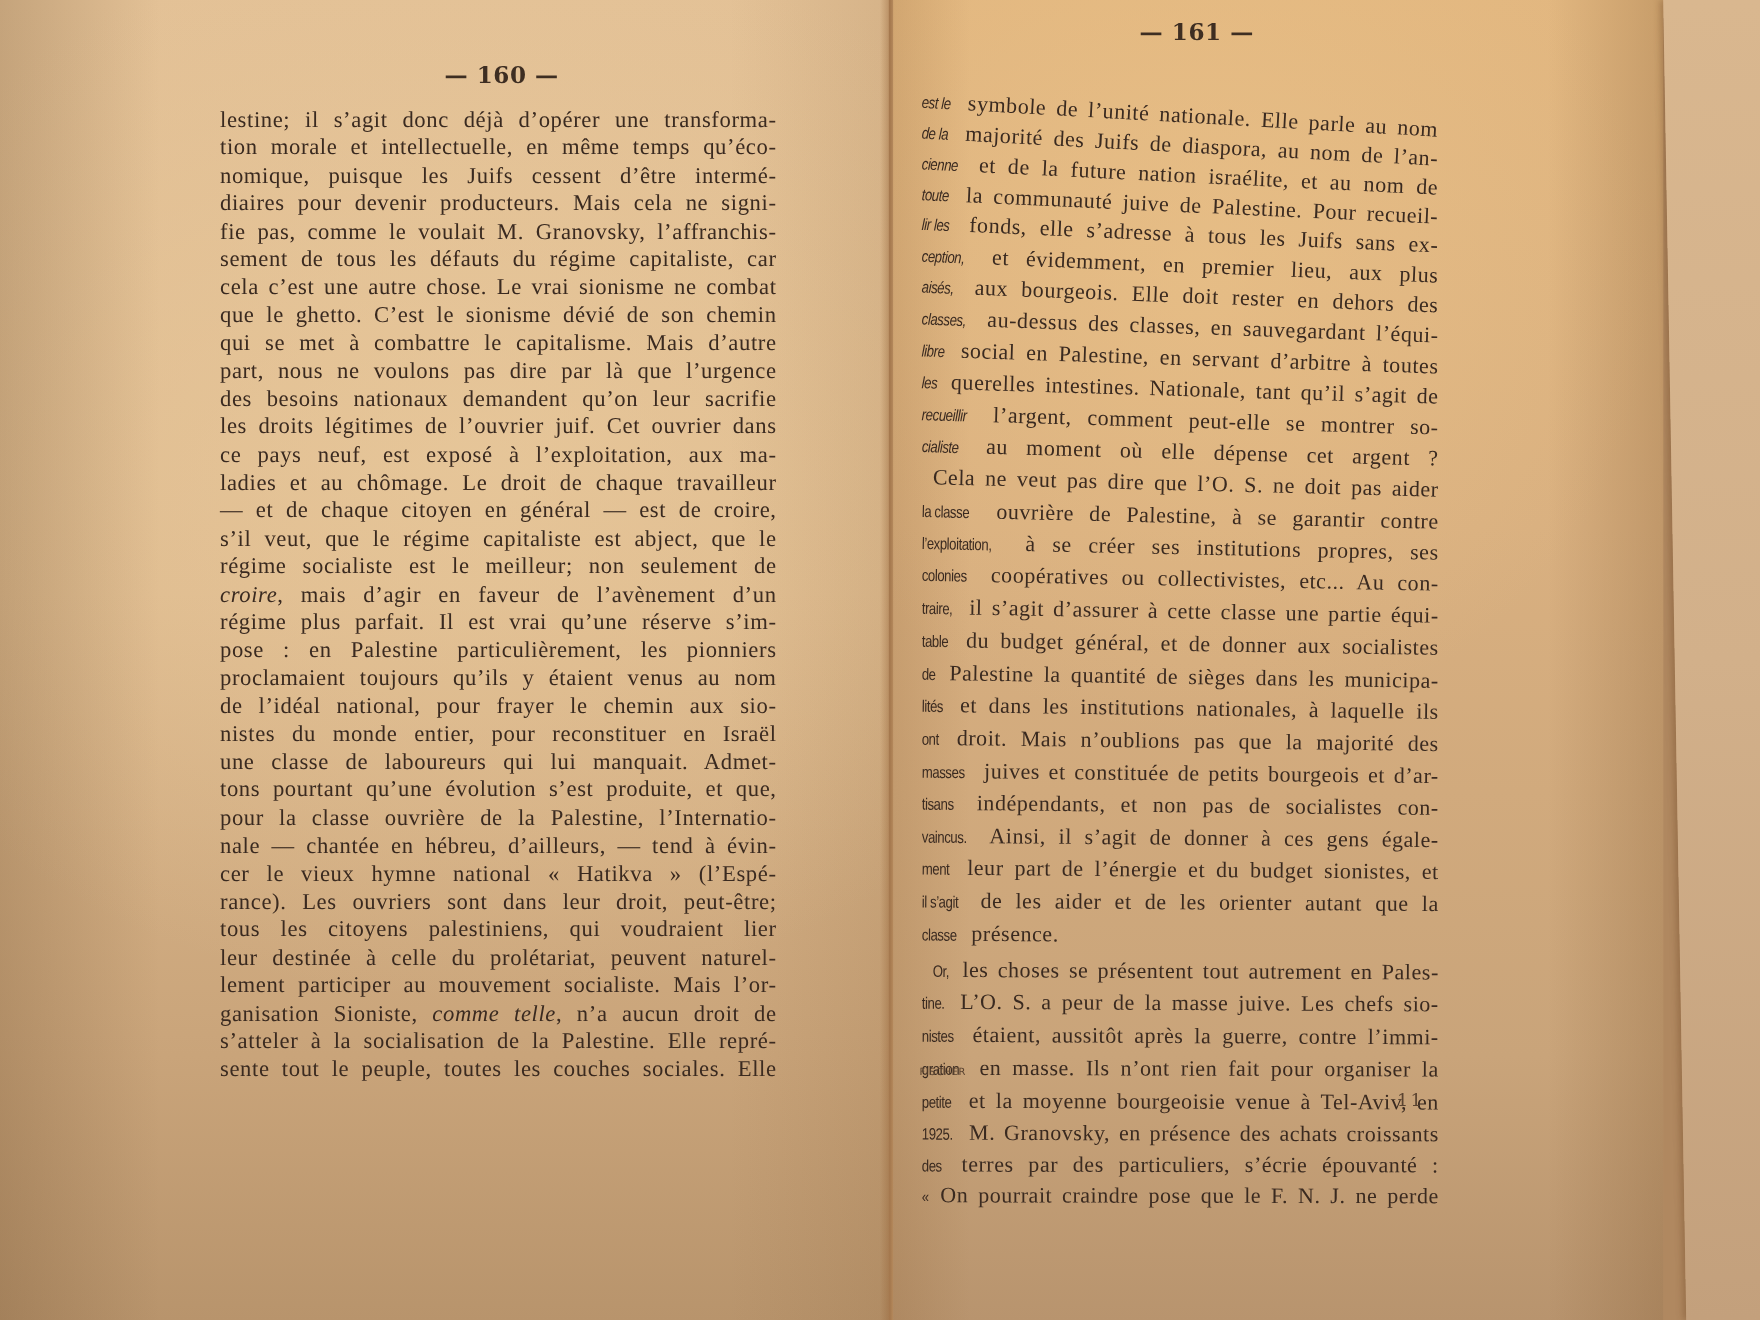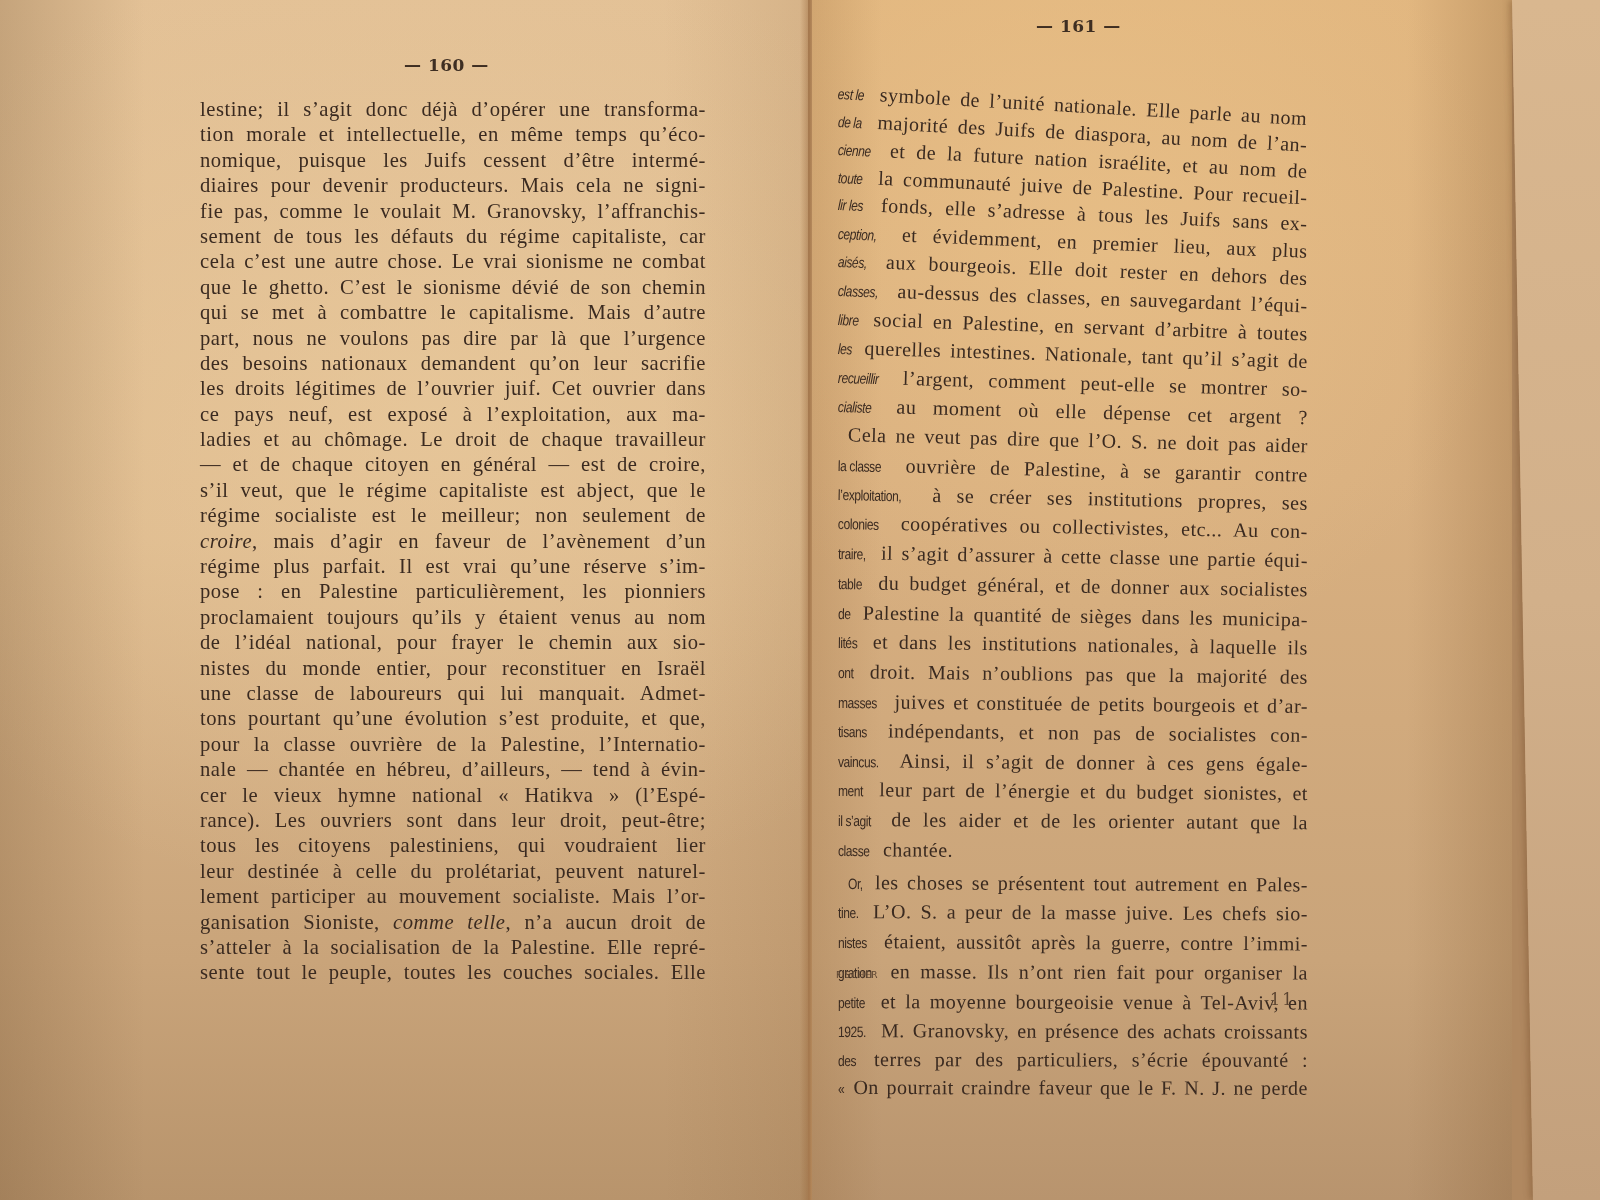--- a/index.html
+++ b/index.html
@@ -69,7 +69,7 @@
       font-family: "DejaVu Serif", "Liberation Serif", serif;
       font-weight: bold;
       color: #3e2e22;
-      font-size: 17px;
+      font-size: 21px;
       letter-spacing: 0.5px;
       white-space: nowrap;
     }

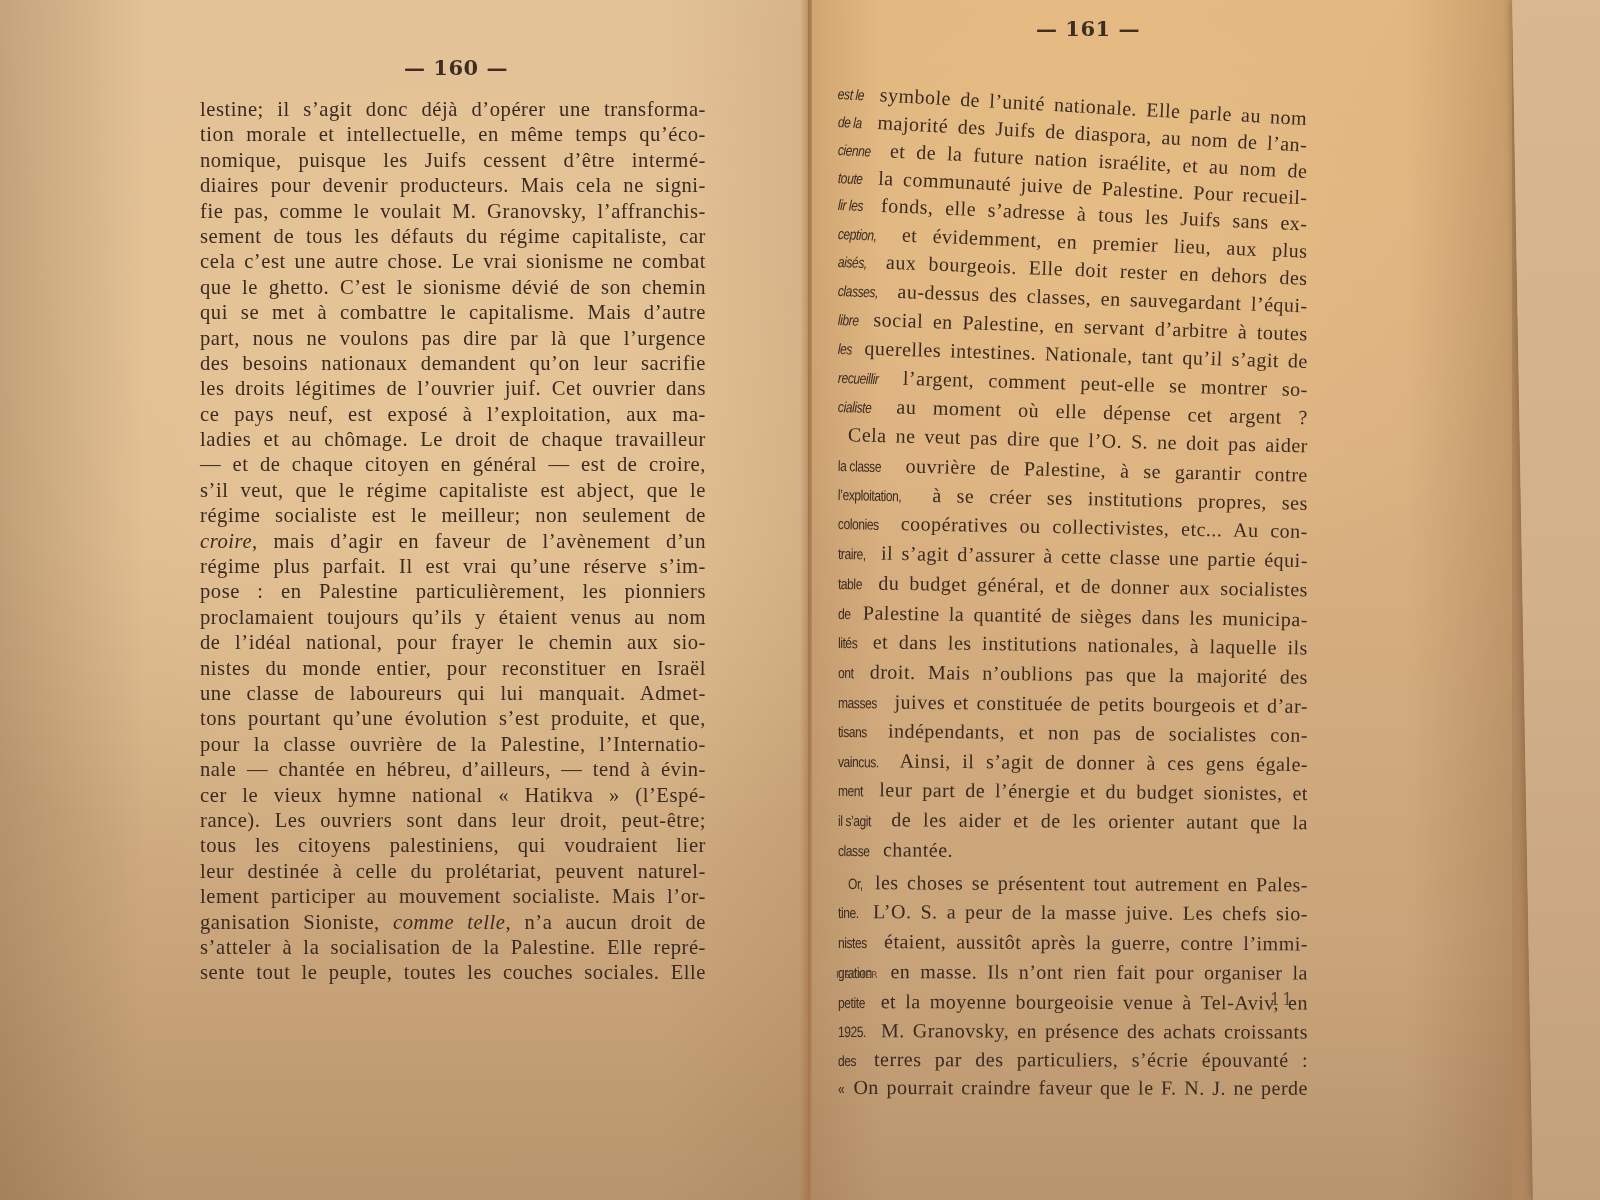--- a/index.html
+++ b/index.html
@@ -228,7 +228,7 @@
       <div class="rline" style="top: 676px; transform: rotate(0.5deg);"><span class="lead upright">vaincus.</span><span> Ainsi, il s’agit de donner à ces gens égale-</span></div>
       <div class="rline" style="top: 705px; transform: rotate(0.5deg);"><span class="lead upright">ment</span><span> leur part de l’énergie et du budget sionistes, et</span></div>
       <div class="rline" style="top: 735px; transform: rotate(0.4deg);"><span class="lead upright">il s’agit</span><span> de les aider et de les orienter autant que la</span></div>
-      <div class="rline last" style="top: 765px; transform: rotate(0.4deg);"><span class="lead upright">classe</span><span> chantée.</span></div>
+      <div class="rline last" style="top: 765px; transform: rotate(0.4deg);"><span class="lead upright">classe</span><span> présence.</span></div>
       <div class="rline indent" style="top: 798px; transform: rotate(0.3deg);"><span class="lead upright">Or,</span><span> les choses se présentent tout autrement en Pales-</span></div>
       <div class="rline" style="top: 827px; transform: rotate(0.3deg);"><span class="lead upright">tine.</span><span> L’O. S. a peur de la masse juive. Les chefs sio-</span></div>
       <div class="rline" style="top: 857px; transform: rotate(0.3deg);"><span class="lead upright">nistes</span><span> étaient, aussitôt après la guerre, contre l’immi-</span></div>

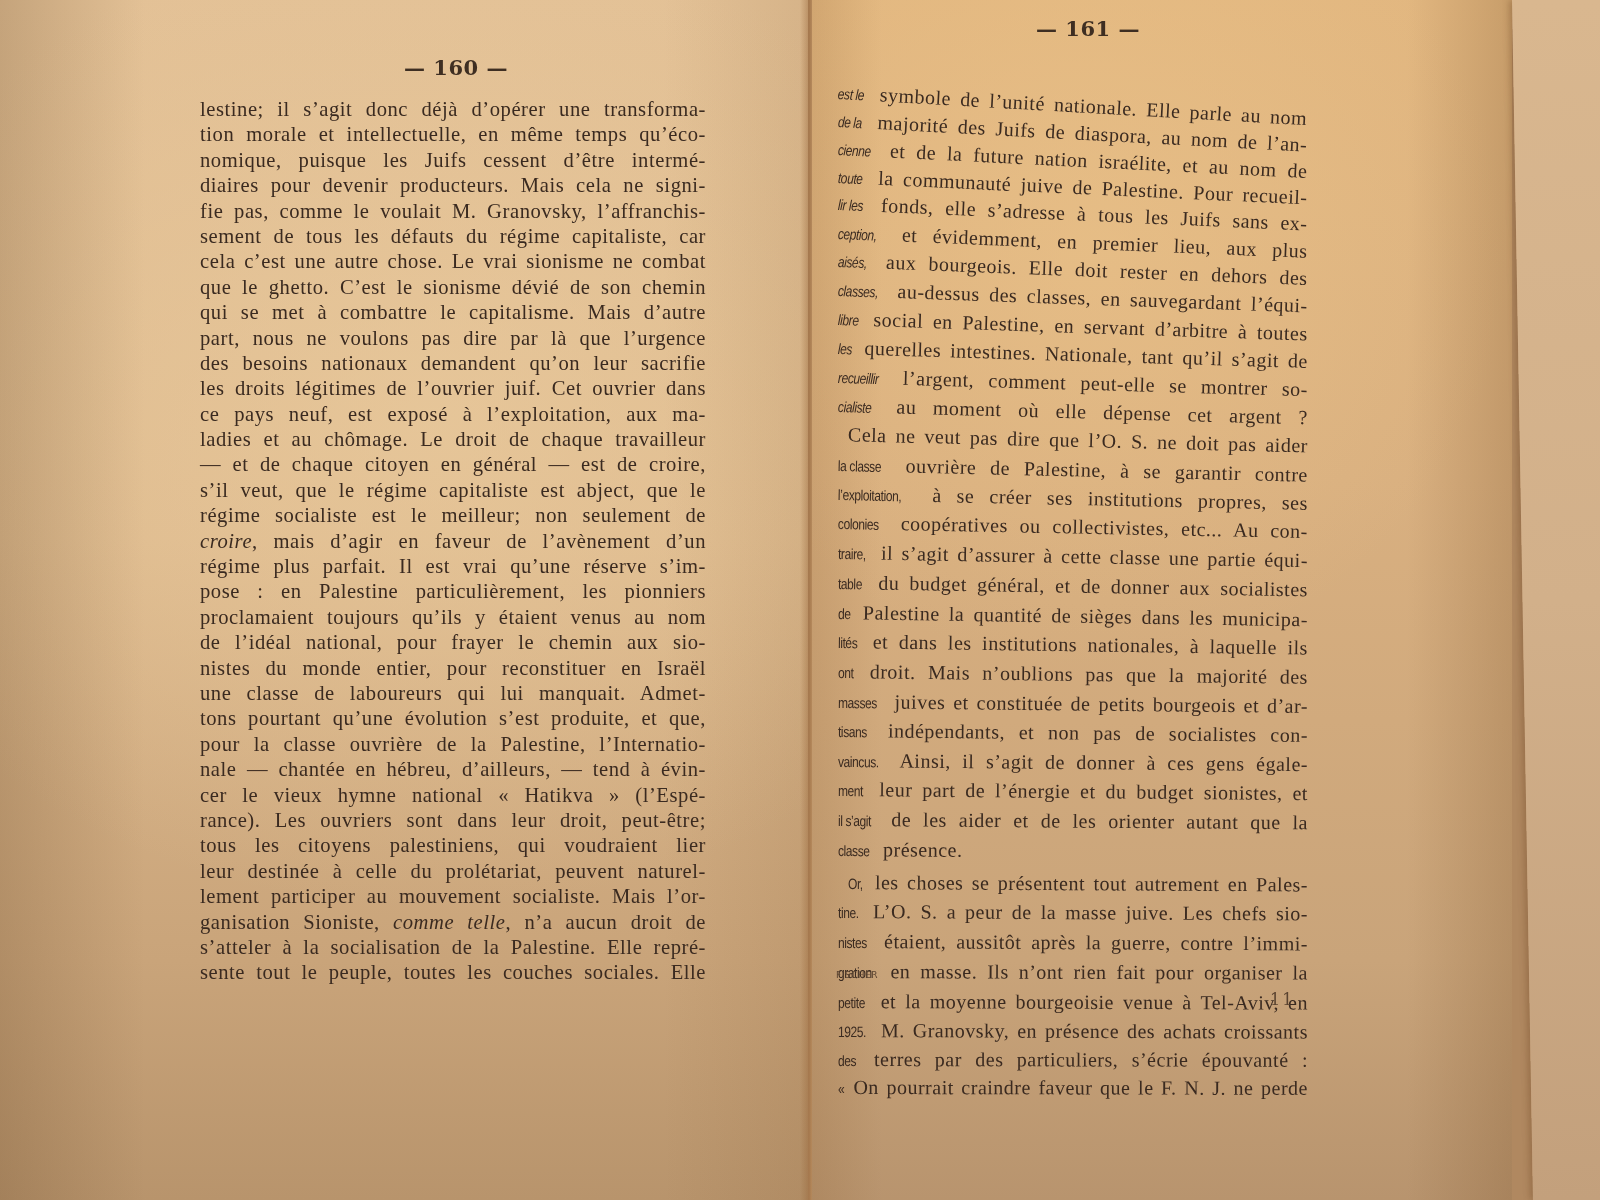--- a/index.html
+++ b/index.html
@@ -236,7 +236,7 @@
       <div class="rline" style="top: 917px; transform: rotate(0.2deg);"><span class="lead upright">petite</span><span> et la moyenne bourgeoisie venue à Tel-Aviv, en</span></div>
       <div class="rline" style="top: 946px; transform: rotate(0.2deg);"><span class="lead upright">1925.</span><span> M. Granovsky, en présence des achats croissants</span></div>
       <div class="rline" style="top: 975px; transform: rotate(0.1deg);"><span class="lead upright">des</span><span> terres par des particuliers, s’écrie épouvanté :</span></div>
-      <div class="rline" style="top: 1003px; transform: rotate(0.1deg);"><span class="lead upright">«</span><span> On pourrait craindre faveur que le F. N. J. ne perde</span></div>
+      <div class="rline" style="top: 1003px; transform: rotate(0.1deg);"><span class="lead upright">«</span><span> On pourrait craindre pose que le F. N. J. ne perde</span></div>
     </div>
 
   <div class="signature">FISCHER</div>

